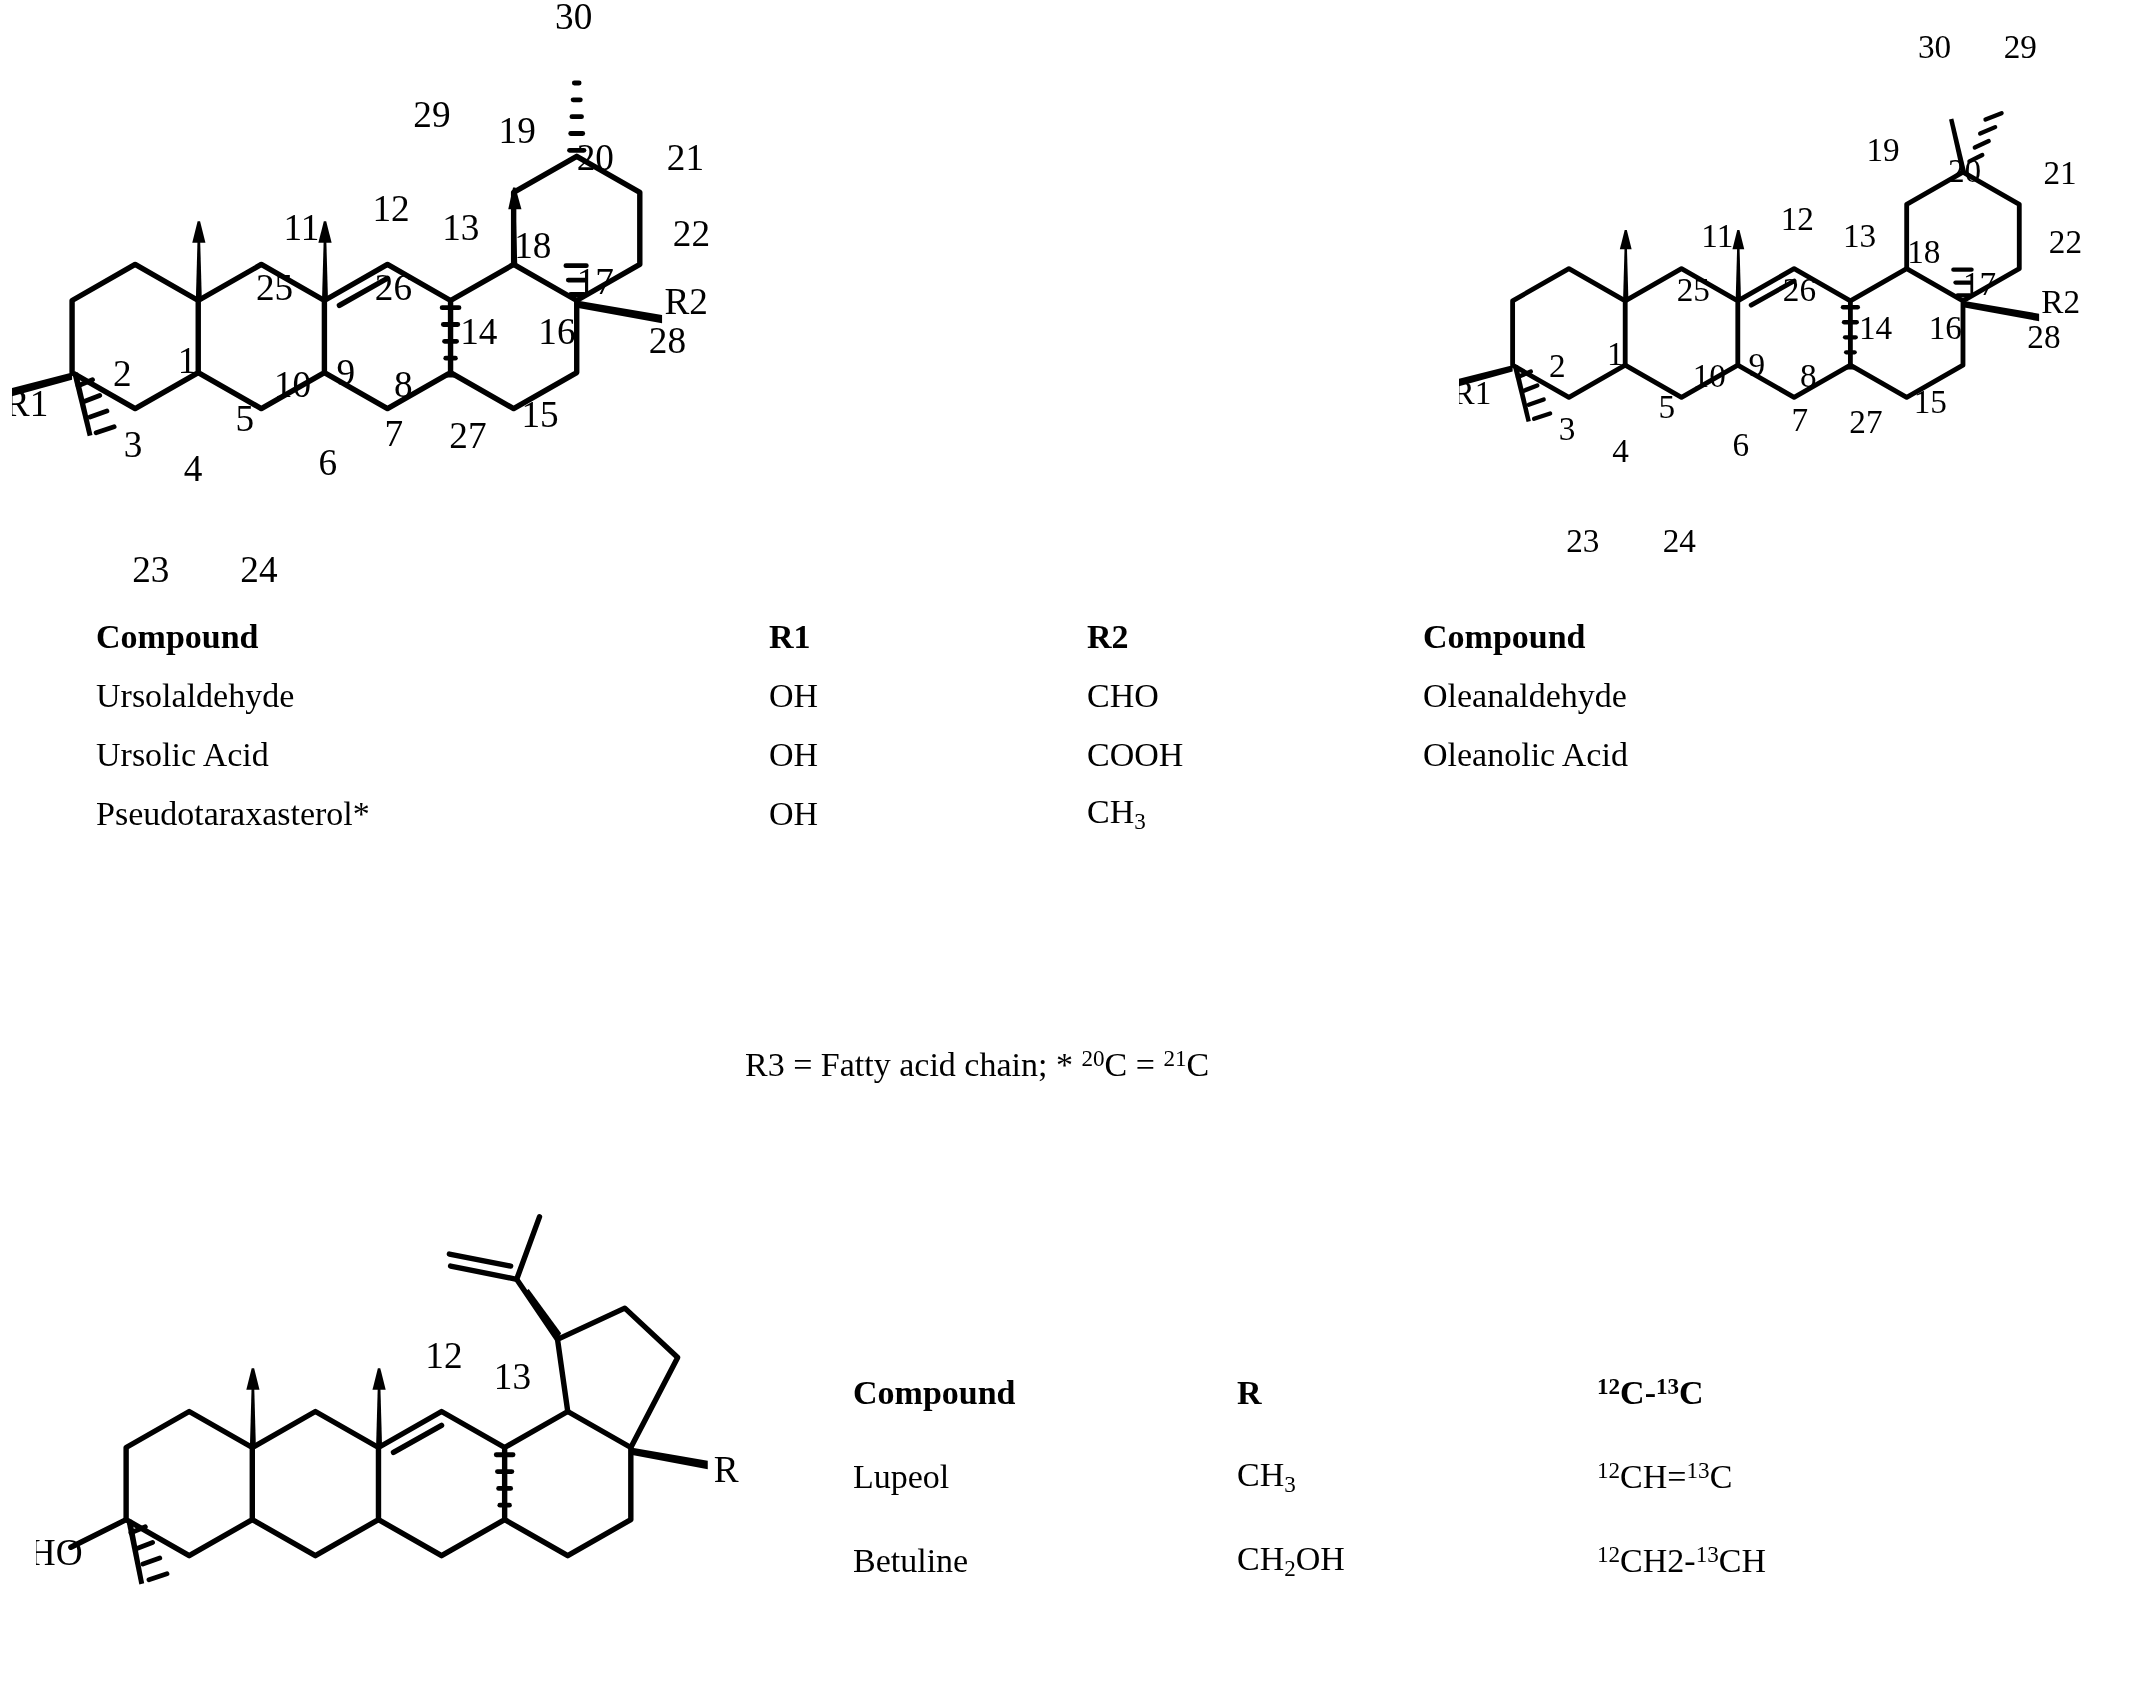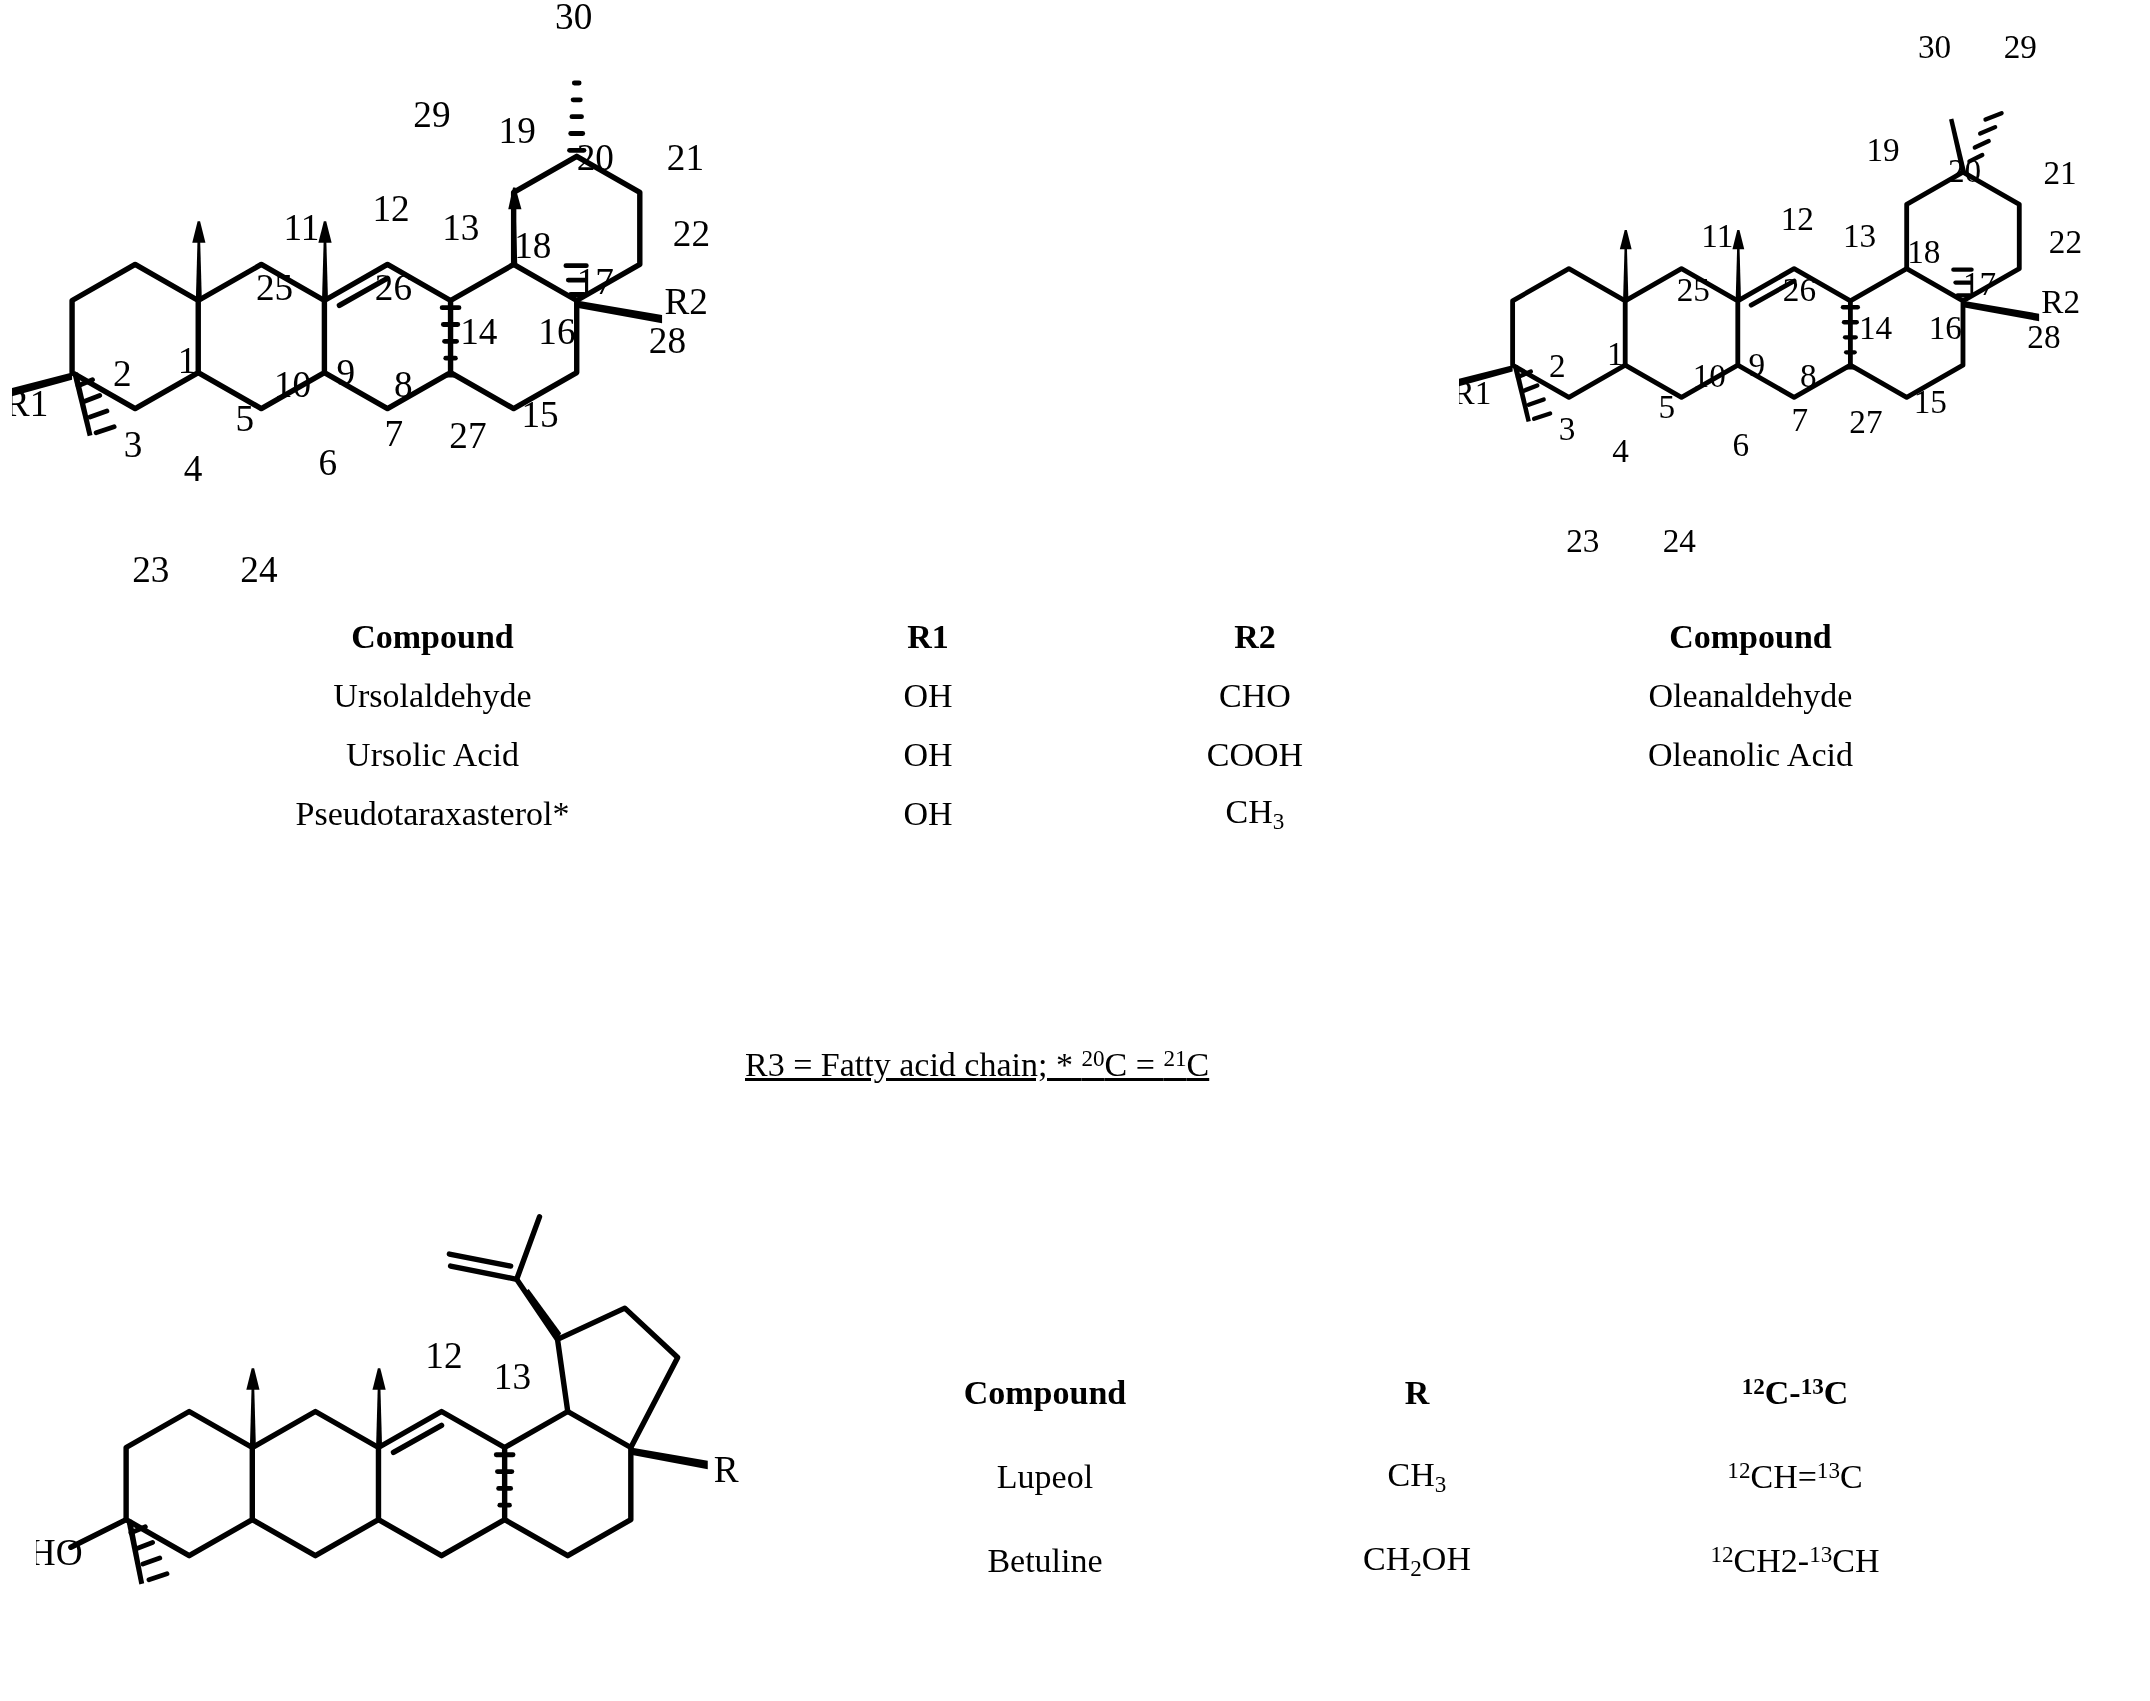--- a/index.html
+++ b/index.html
@@ -30,7 +30,6 @@
   }
   .tbl td {
     padding: 0;
-    text-align: center;
     white-space: nowrap;
   }
   .hdr {

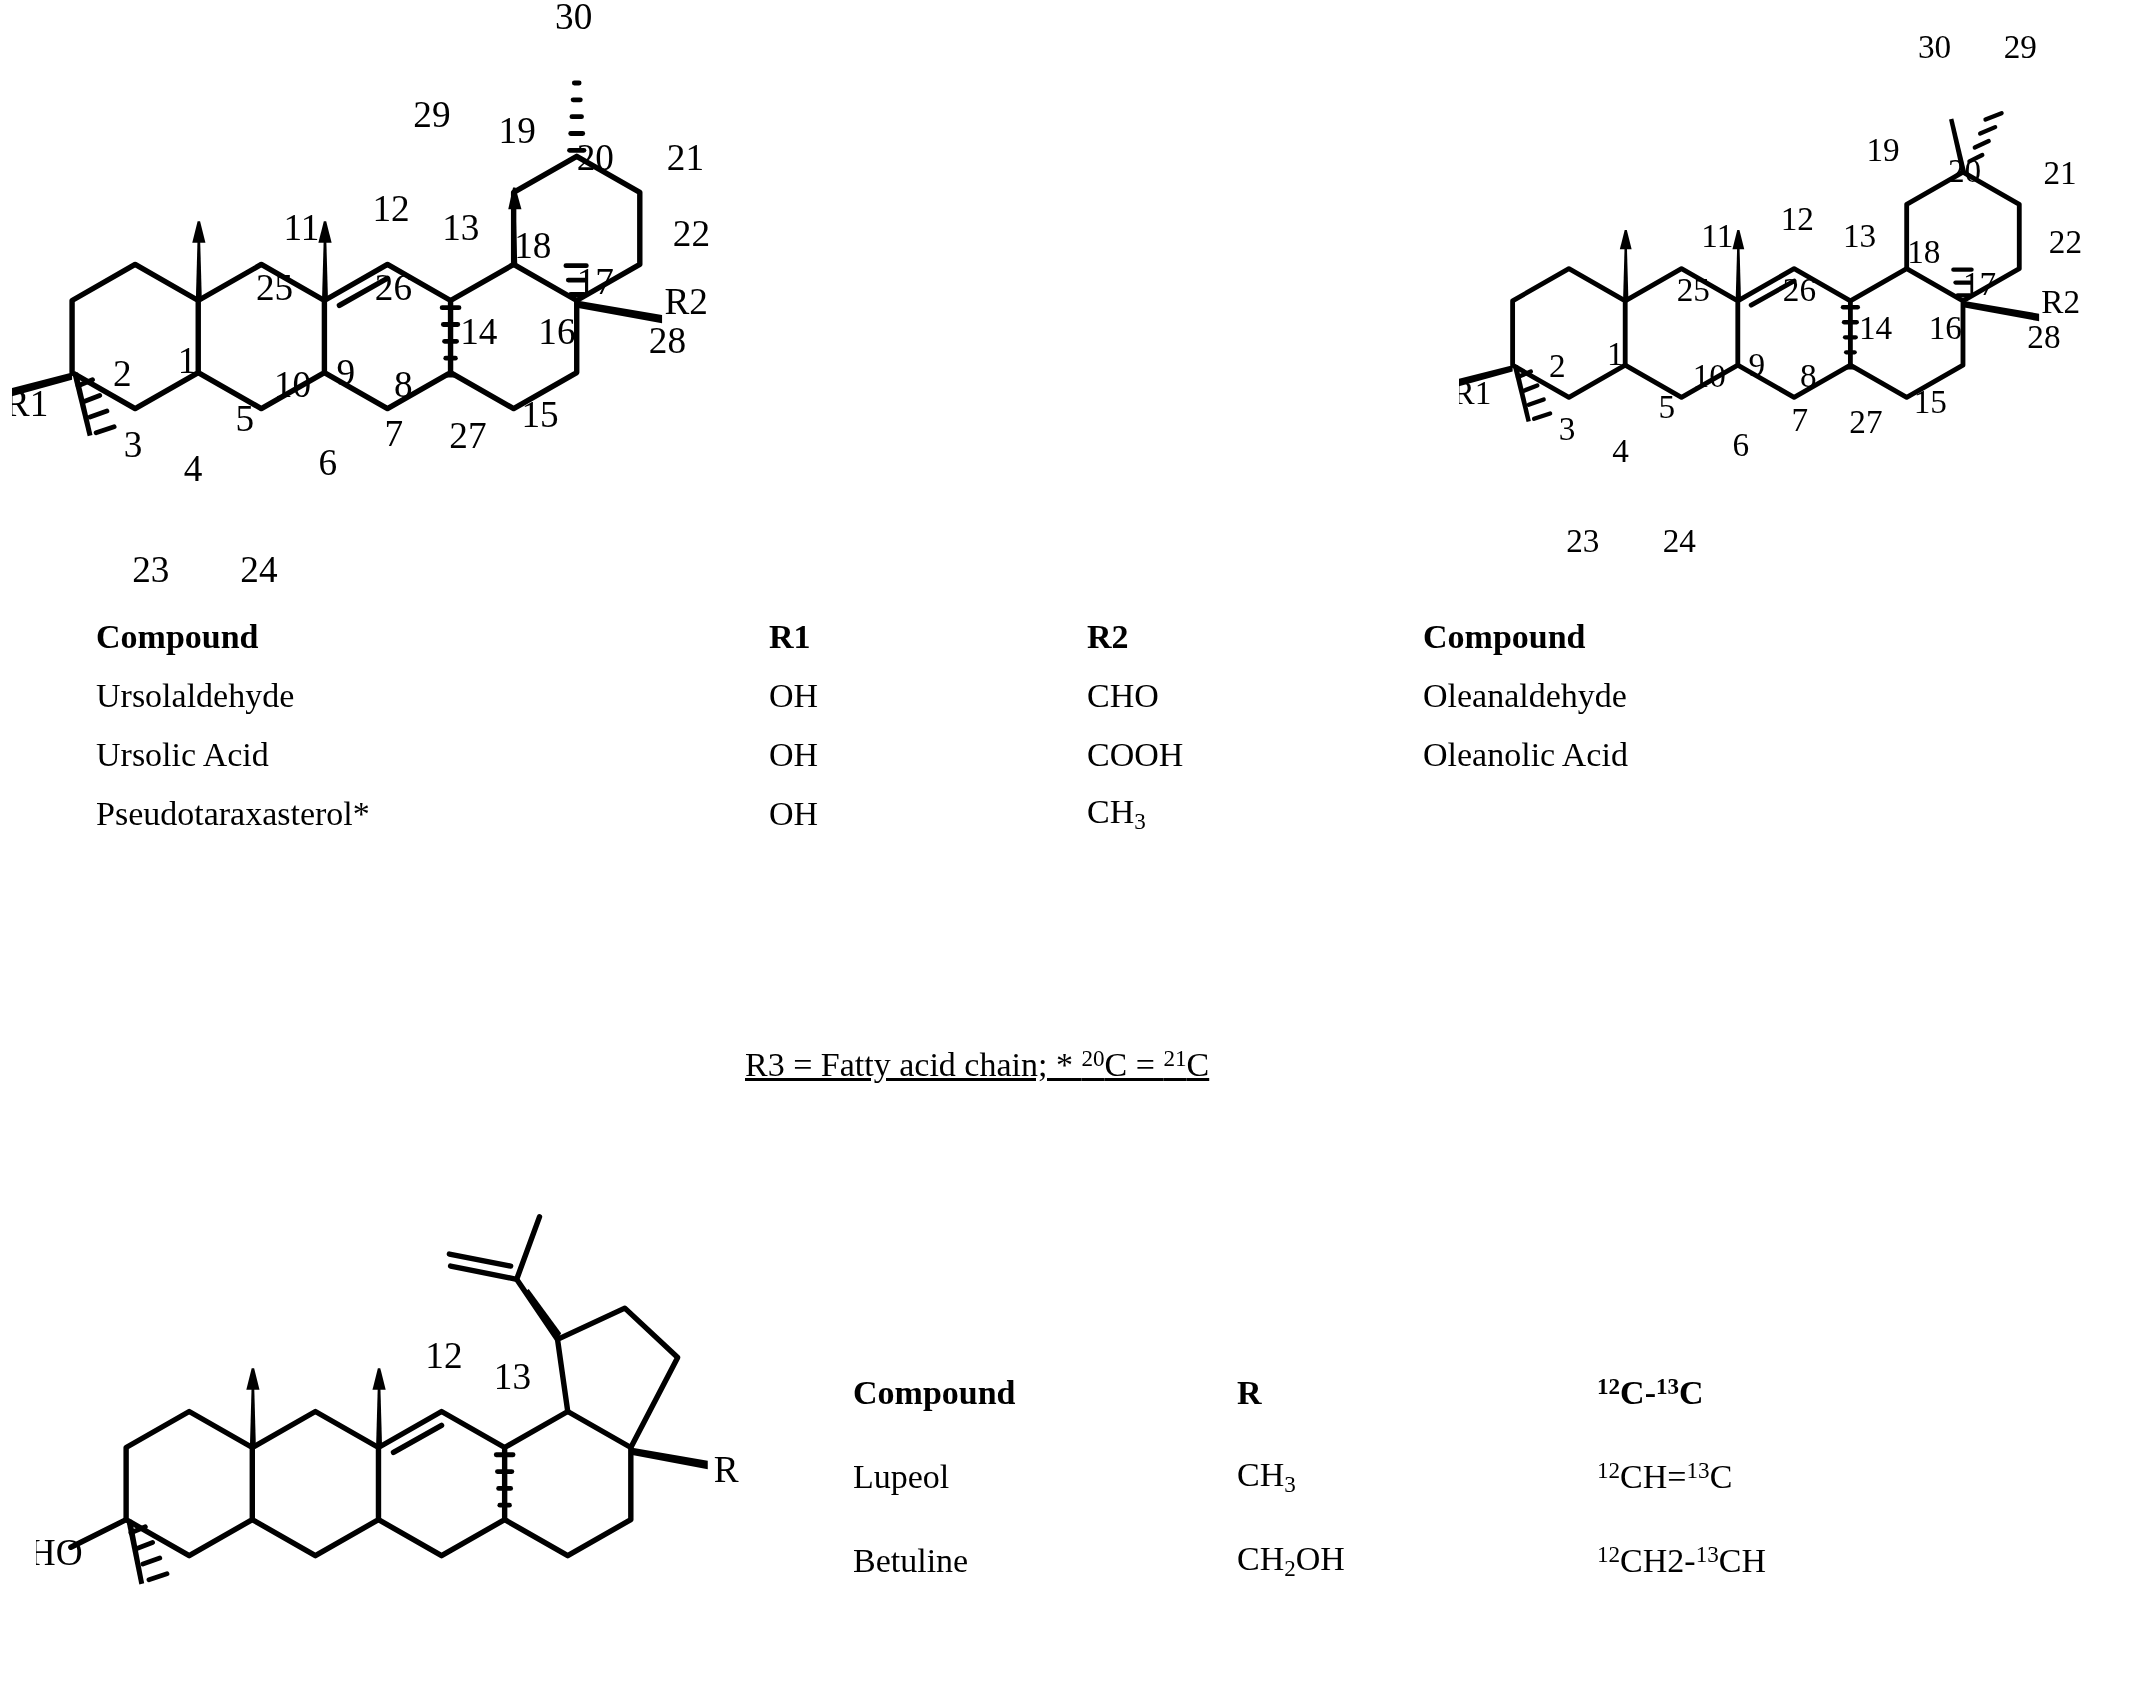--- a/index.html
+++ b/index.html
@@ -55,7 +55,6 @@
     top: 1045px;
     font-size: 34px;
     white-space: nowrap;
-    text-decoration: underline;
   }
 
   #table2 {

